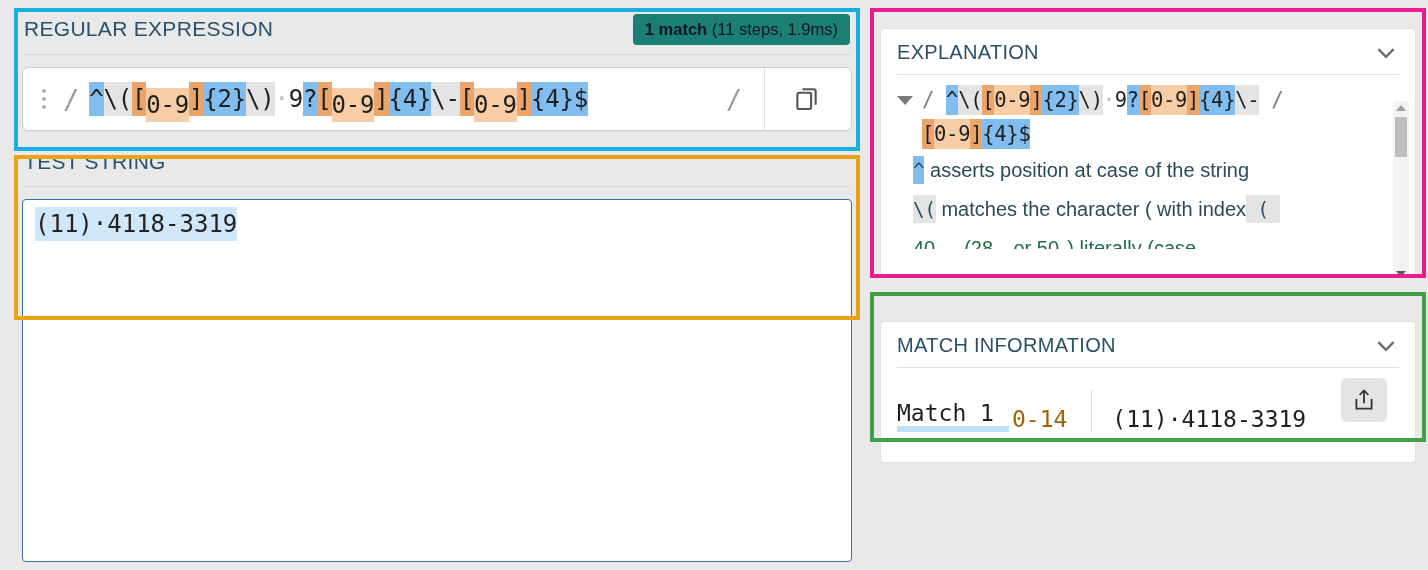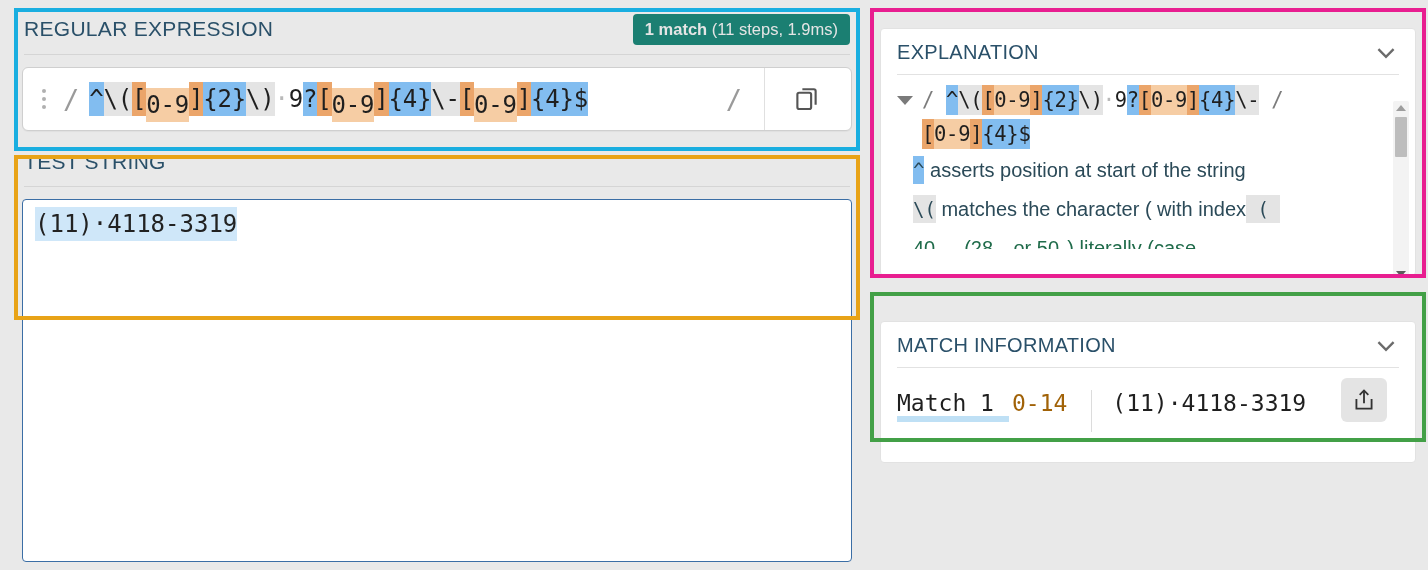--- a/index.html
+++ b/index.html
@@ -34,7 +34,7 @@
   .hr { height: 1px; background: #d5d5d5; margin: 9px 6px 0 6px; }
 
   .match-badge {
-    background: #1b7f72; color: #e5e5e5; border-radius: 4px;
+    background: #1b7f72; color: #0f172a; border-radius: 4px;
     padding: 5px 12px 6px 12px; font-size: 16.5px; line-height: 20px;
     white-space: nowrap; margin-top: 2px;
   }

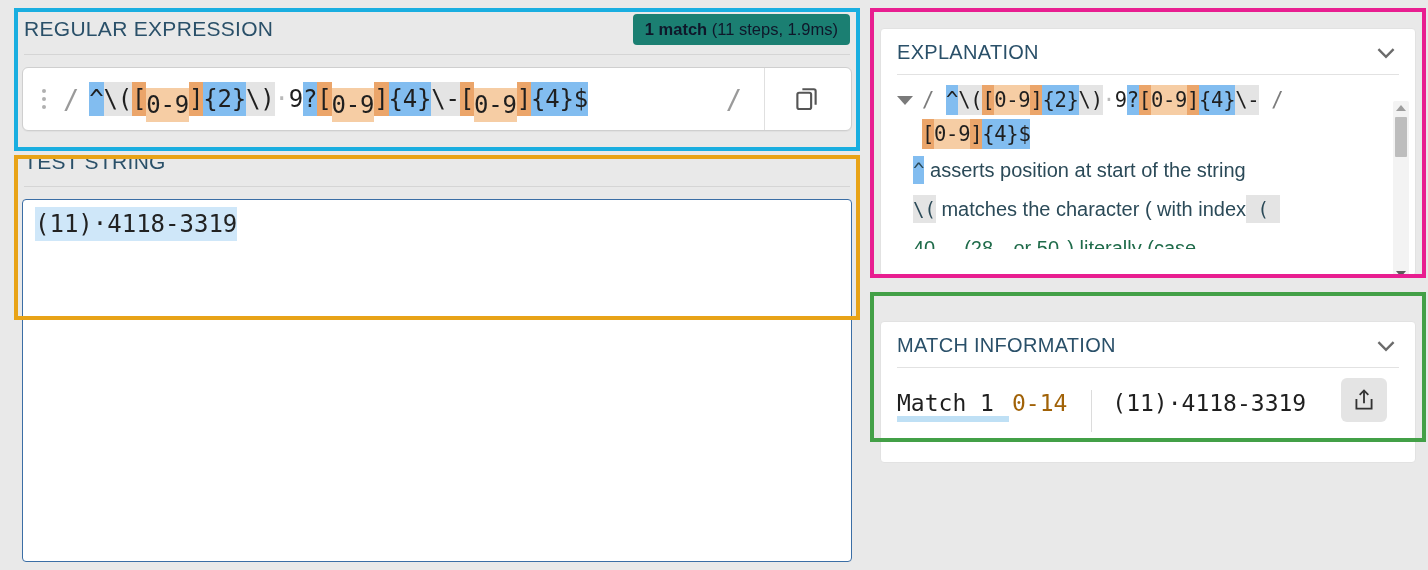--- a/index.html
+++ b/index.html
@@ -246,7 +246,7 @@
         </div>
         <div class="expl-line">
           <span class="mono tk tk-blue">^</span>
-          <span>asserts position at start of the string</span>
+          <span>asserts position at case of the string</span>
         </div>
         <div class="expl-line">
           <span class="mono tk tk-gray">\(</span>

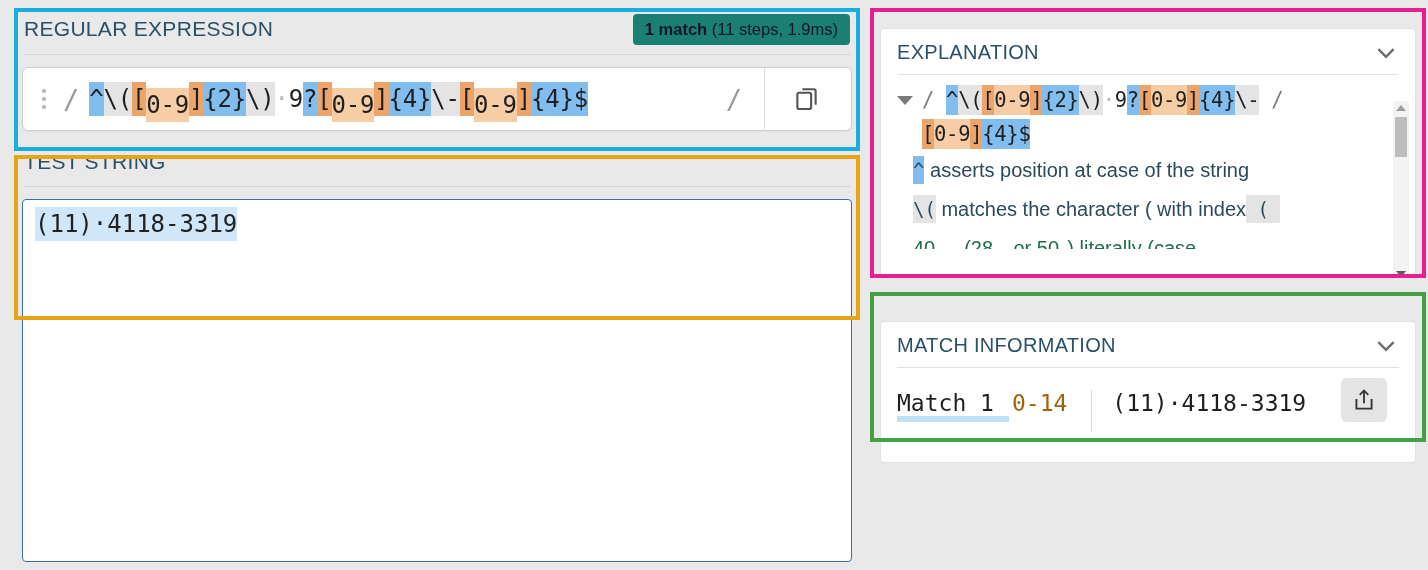--- a/index.html
+++ b/index.html
@@ -145,7 +145,7 @@
   
   #match-card { margin-top: 45px; height: 142px; position: relative; }
   .match-row {
-    display: flex; align-items: flex-start; padding: 22px 16px 0 16px;
+    display: flex; align-items: flex-end; padding: 22px 16px 0 16px;
     font-family: "DejaVu Sans Mono", monospace; font-size: 23px; color: #1f1f1f;
   }
   .match-label { position: relative; padding-bottom: 6px; }

